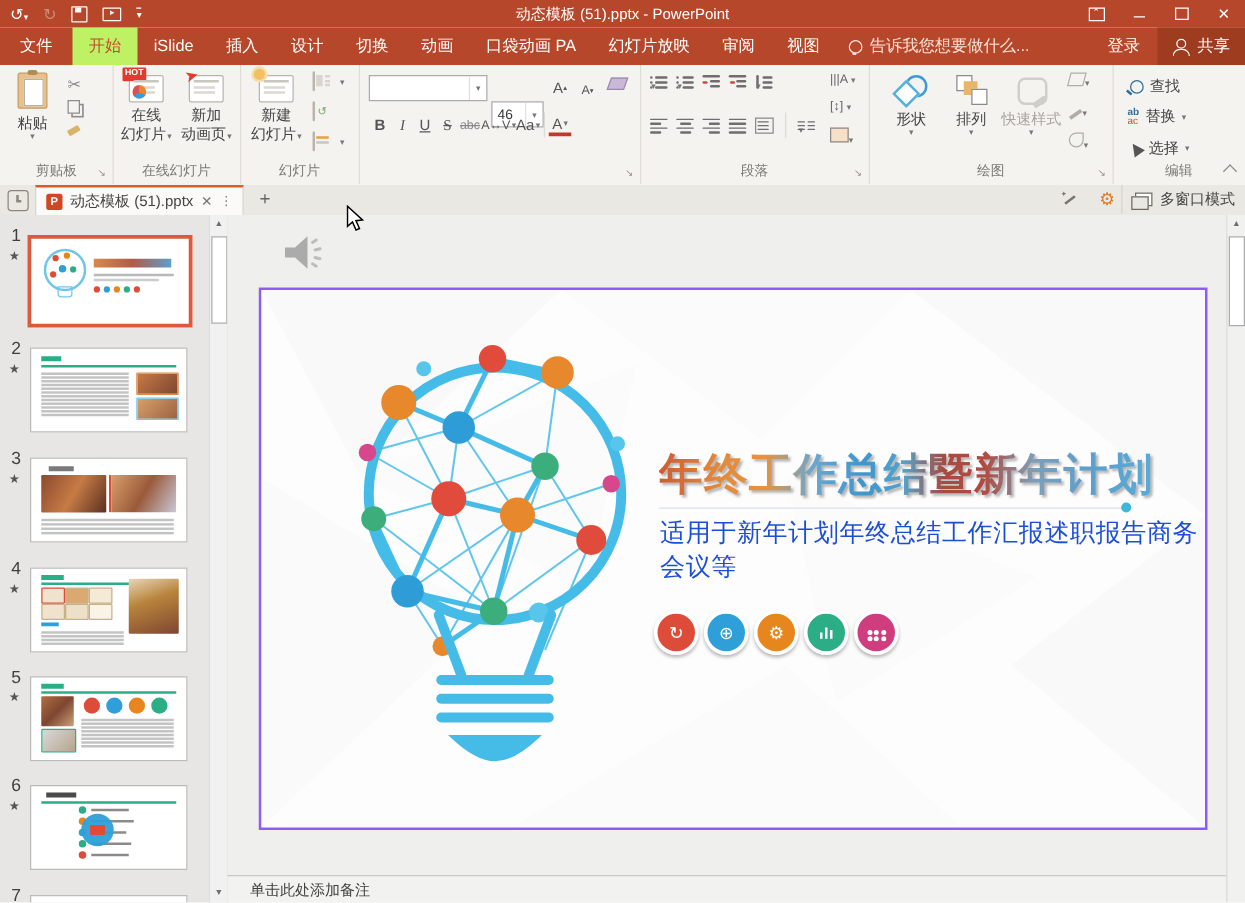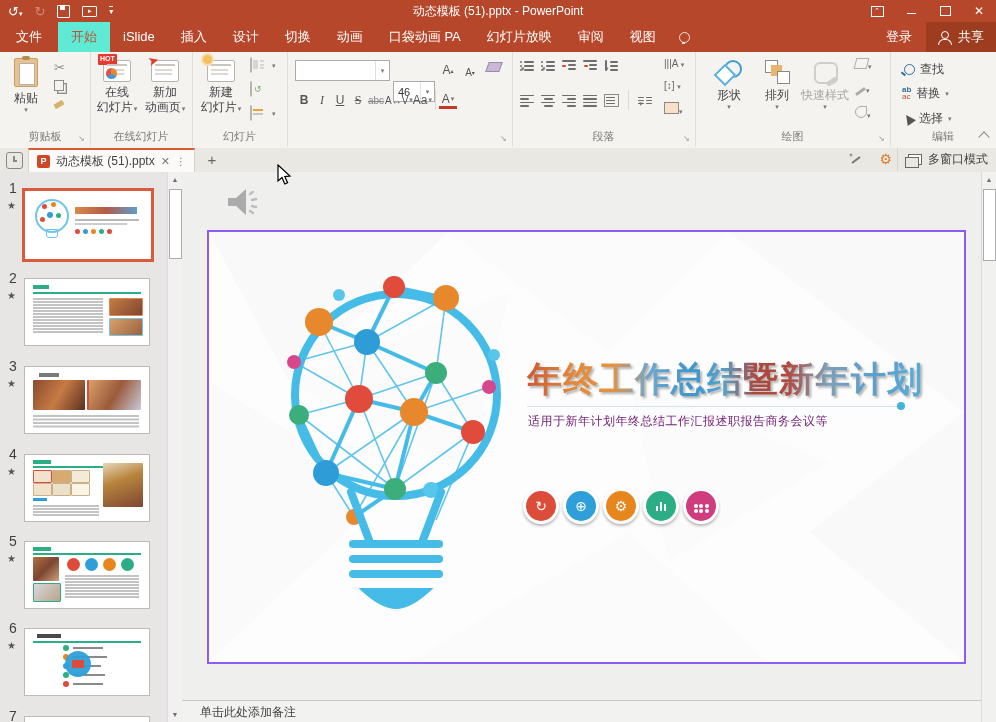--- a/index.html
+++ b/index.html
@@ -28,7 +28,7 @@
   #tabsrow{position:absolute;left:0;top:22px;width:996px;height:30px;background:#B7472A;display:flex;align-items:stretch;color:#fff;font-size:13px}
   .rtab{padding:0 13px;line-height:30px;white-space:nowrap}
   .rtab.file{padding:0 16px}
-  .rtab.active{background:#5eead4;color:#C0502F}
+  .rtab.active{background:#bef264;color:#C0502F}
   .tellme{display:flex;align-items:center;gap:6px;margin-left:10px;color:#fbe3da;line-height:30px}
   .bulbico{width:9px;height:9px;border:1.5px solid #fbe3da;border-radius:50%;position:relative}
   .bulbico:after{content:"";position:absolute;left:2.5px;top:9px;width:3px;height:2.5px;background:#fbe3da}

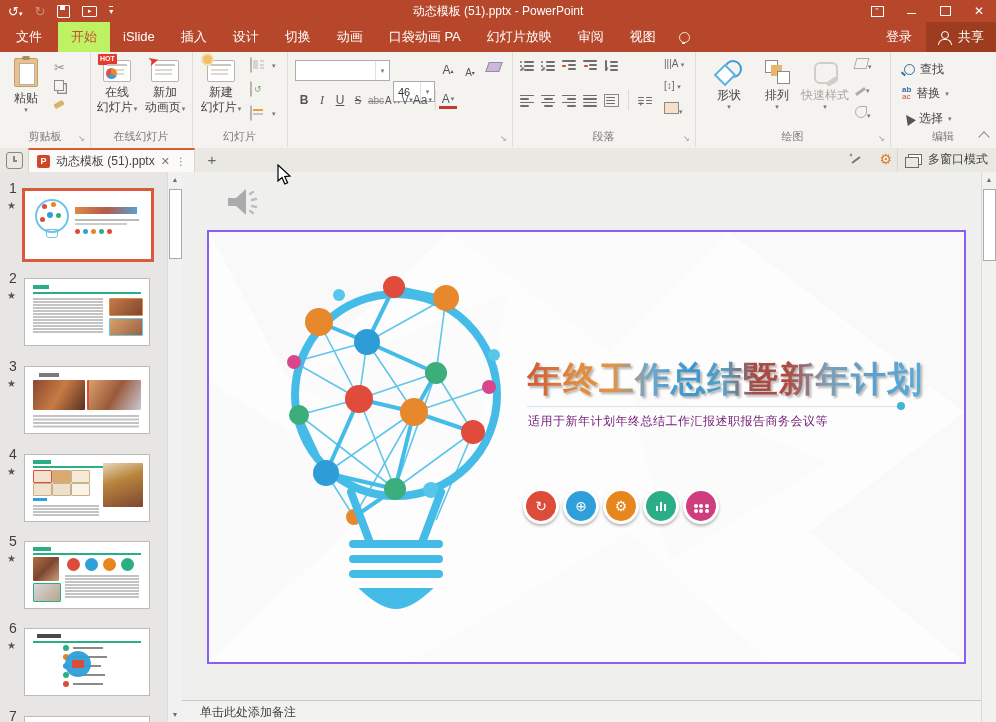--- a/index.html
+++ b/index.html
@@ -183,6 +183,7 @@
   <div class="rtab">视图</div>
   <div class="tellme">
     <span class="bulbico"></span>
+    <span>告诉我您想要做什么...</span>
   </div>
   <div class="rightacct">
     <div class="signin">登录</div>

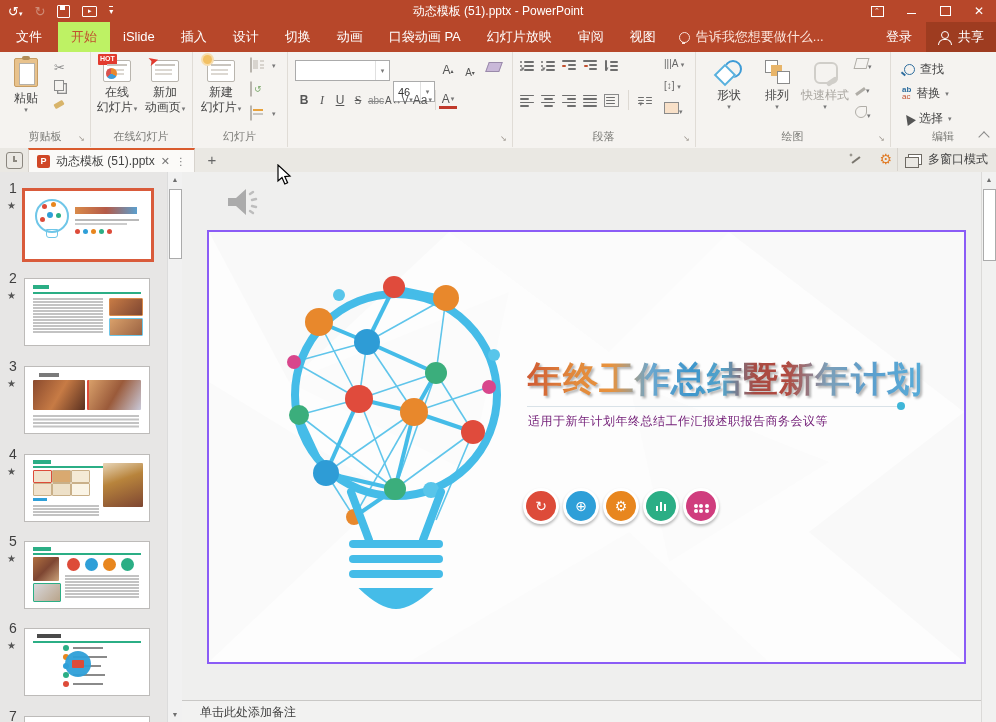--- a/index.html
+++ b/index.html
@@ -129,7 +129,7 @@
     filter:drop-shadow(2px 2px 1px rgba(90,90,90,.45))}
   .titleline{position:absolute;left:318px;top:174px;width:378px;height:1px;background:#D9E2E8}
   .titledot{position:absolute;left:688px;top:170px;width:8px;height:8px;border-radius:50%;background:#3FB6D8}
-  .subtitle{position:absolute;left:319px;top:181px;font-size:12px;color:#701a75;letter-spacing:.5px}
+  .subtitle{position:absolute;left:319px;top:181px;font-size:20px;color:#1d4ed8;letter-spacing:.5px}
   .bodytext{position:absolute;left:319px;top:209px;width:412px;font-size:11.5px;line-height:1.42;color:#6b6b6b}
   .socialrow{position:absolute;left:314px;top:256px;display:flex;gap:4px}
   .soc{width:30px;height:30px;border-radius:50%;border:3px solid #fff;box-shadow:0 2px 3px rgba(0,0,0,.28);display:flex;align-items:center;justify-content:center;color:#fff;font-size:14px}

